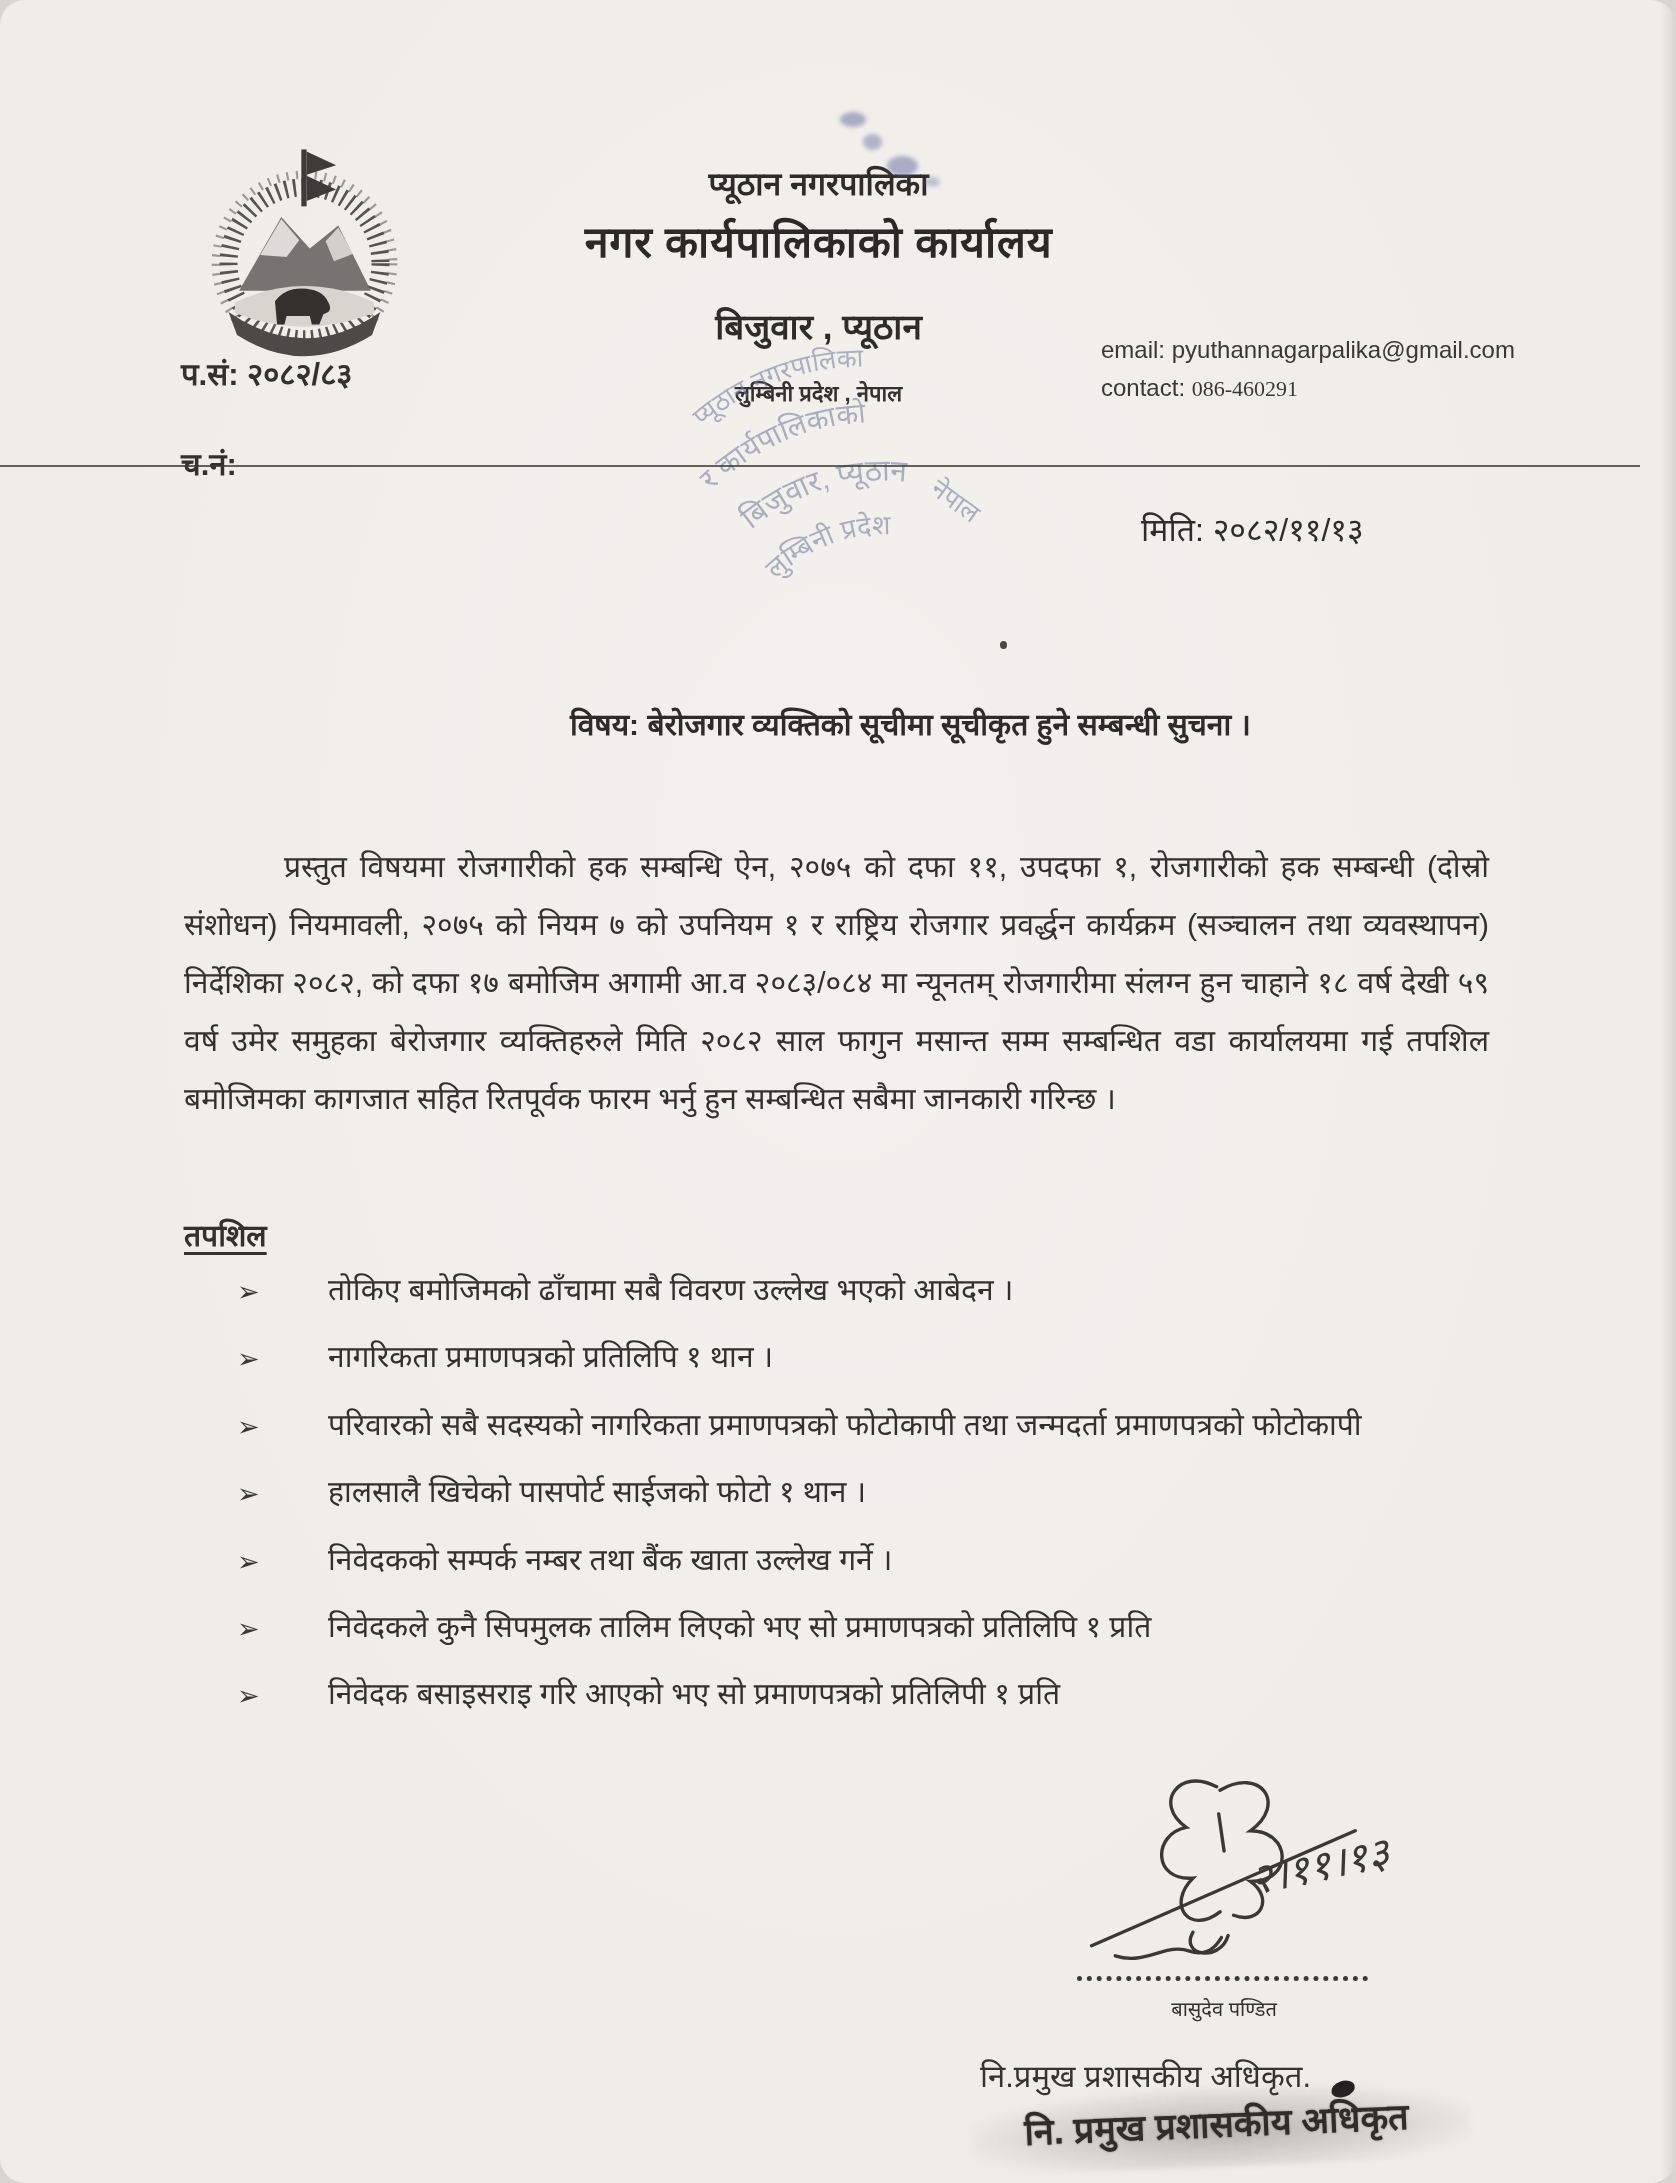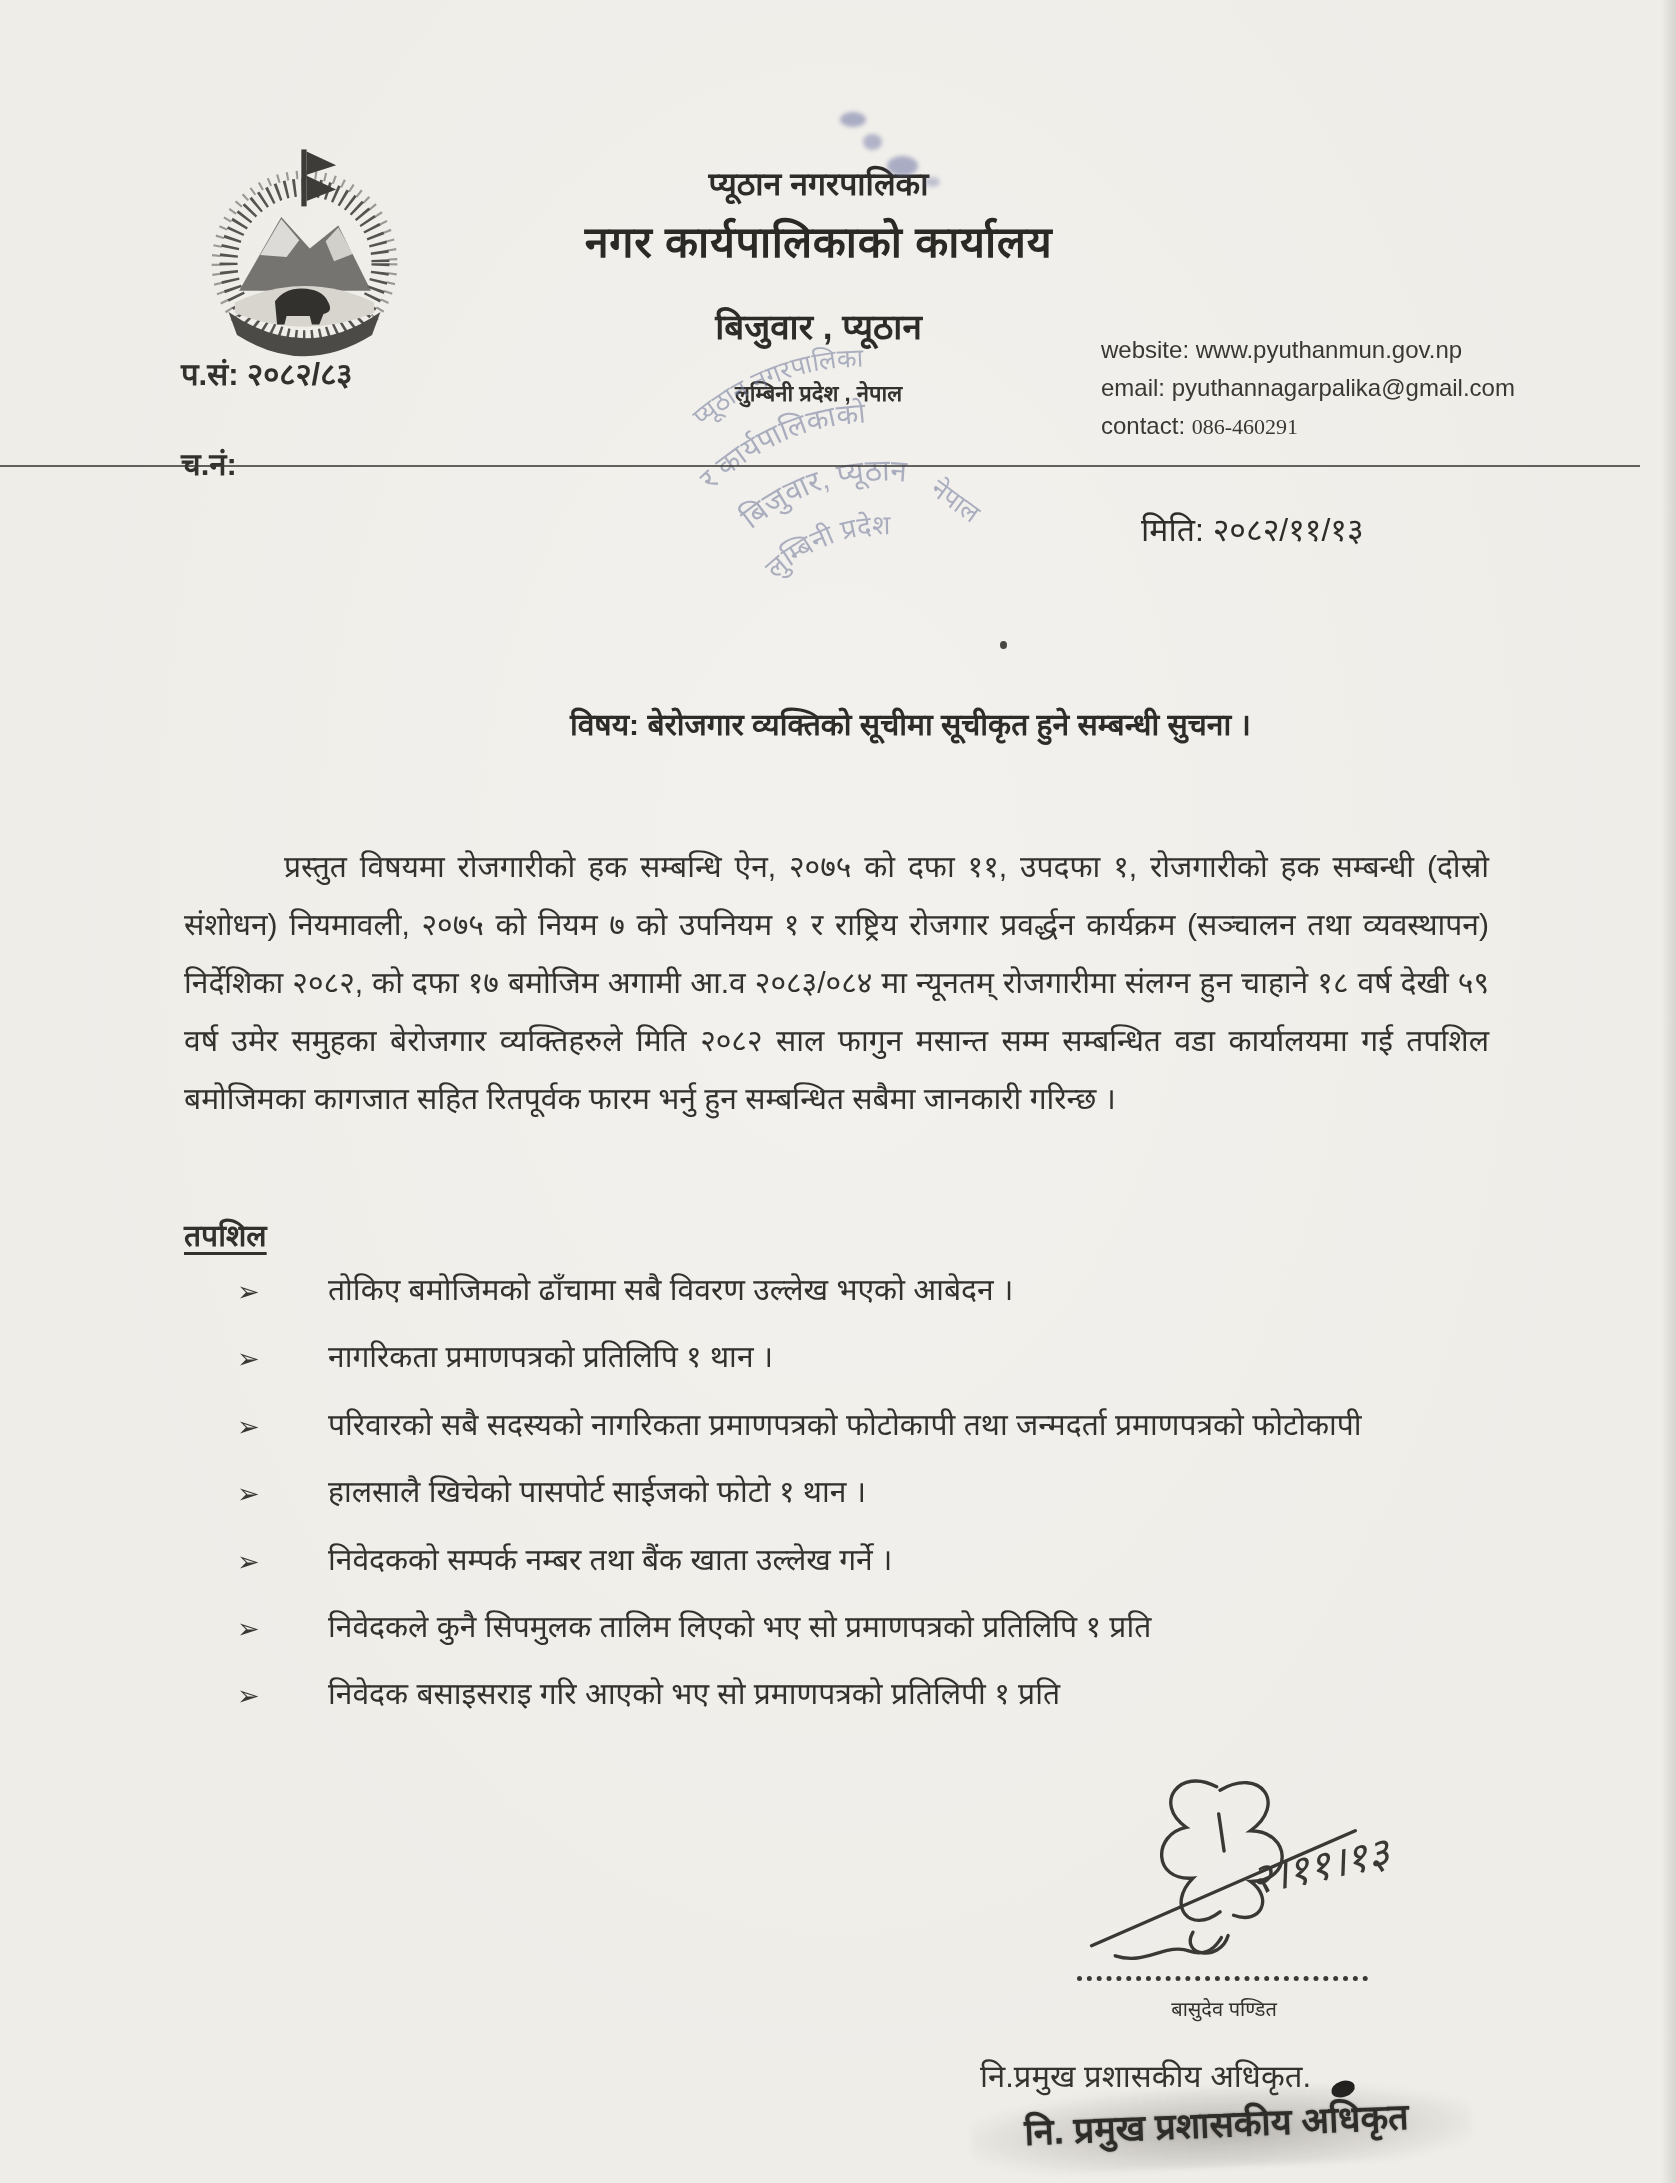--- a/index.html
+++ b/index.html
@@ -14,6 +14,7 @@
     overflow:hidden;
     font-family:"Liberation Sans","DejaVu Sans",sans-serif;
     color:#33312d;
+    border-radius:25px;
   }
   .page::after{
     content:"";position:absolute;right:0;top:0;width:15px;height:100%;

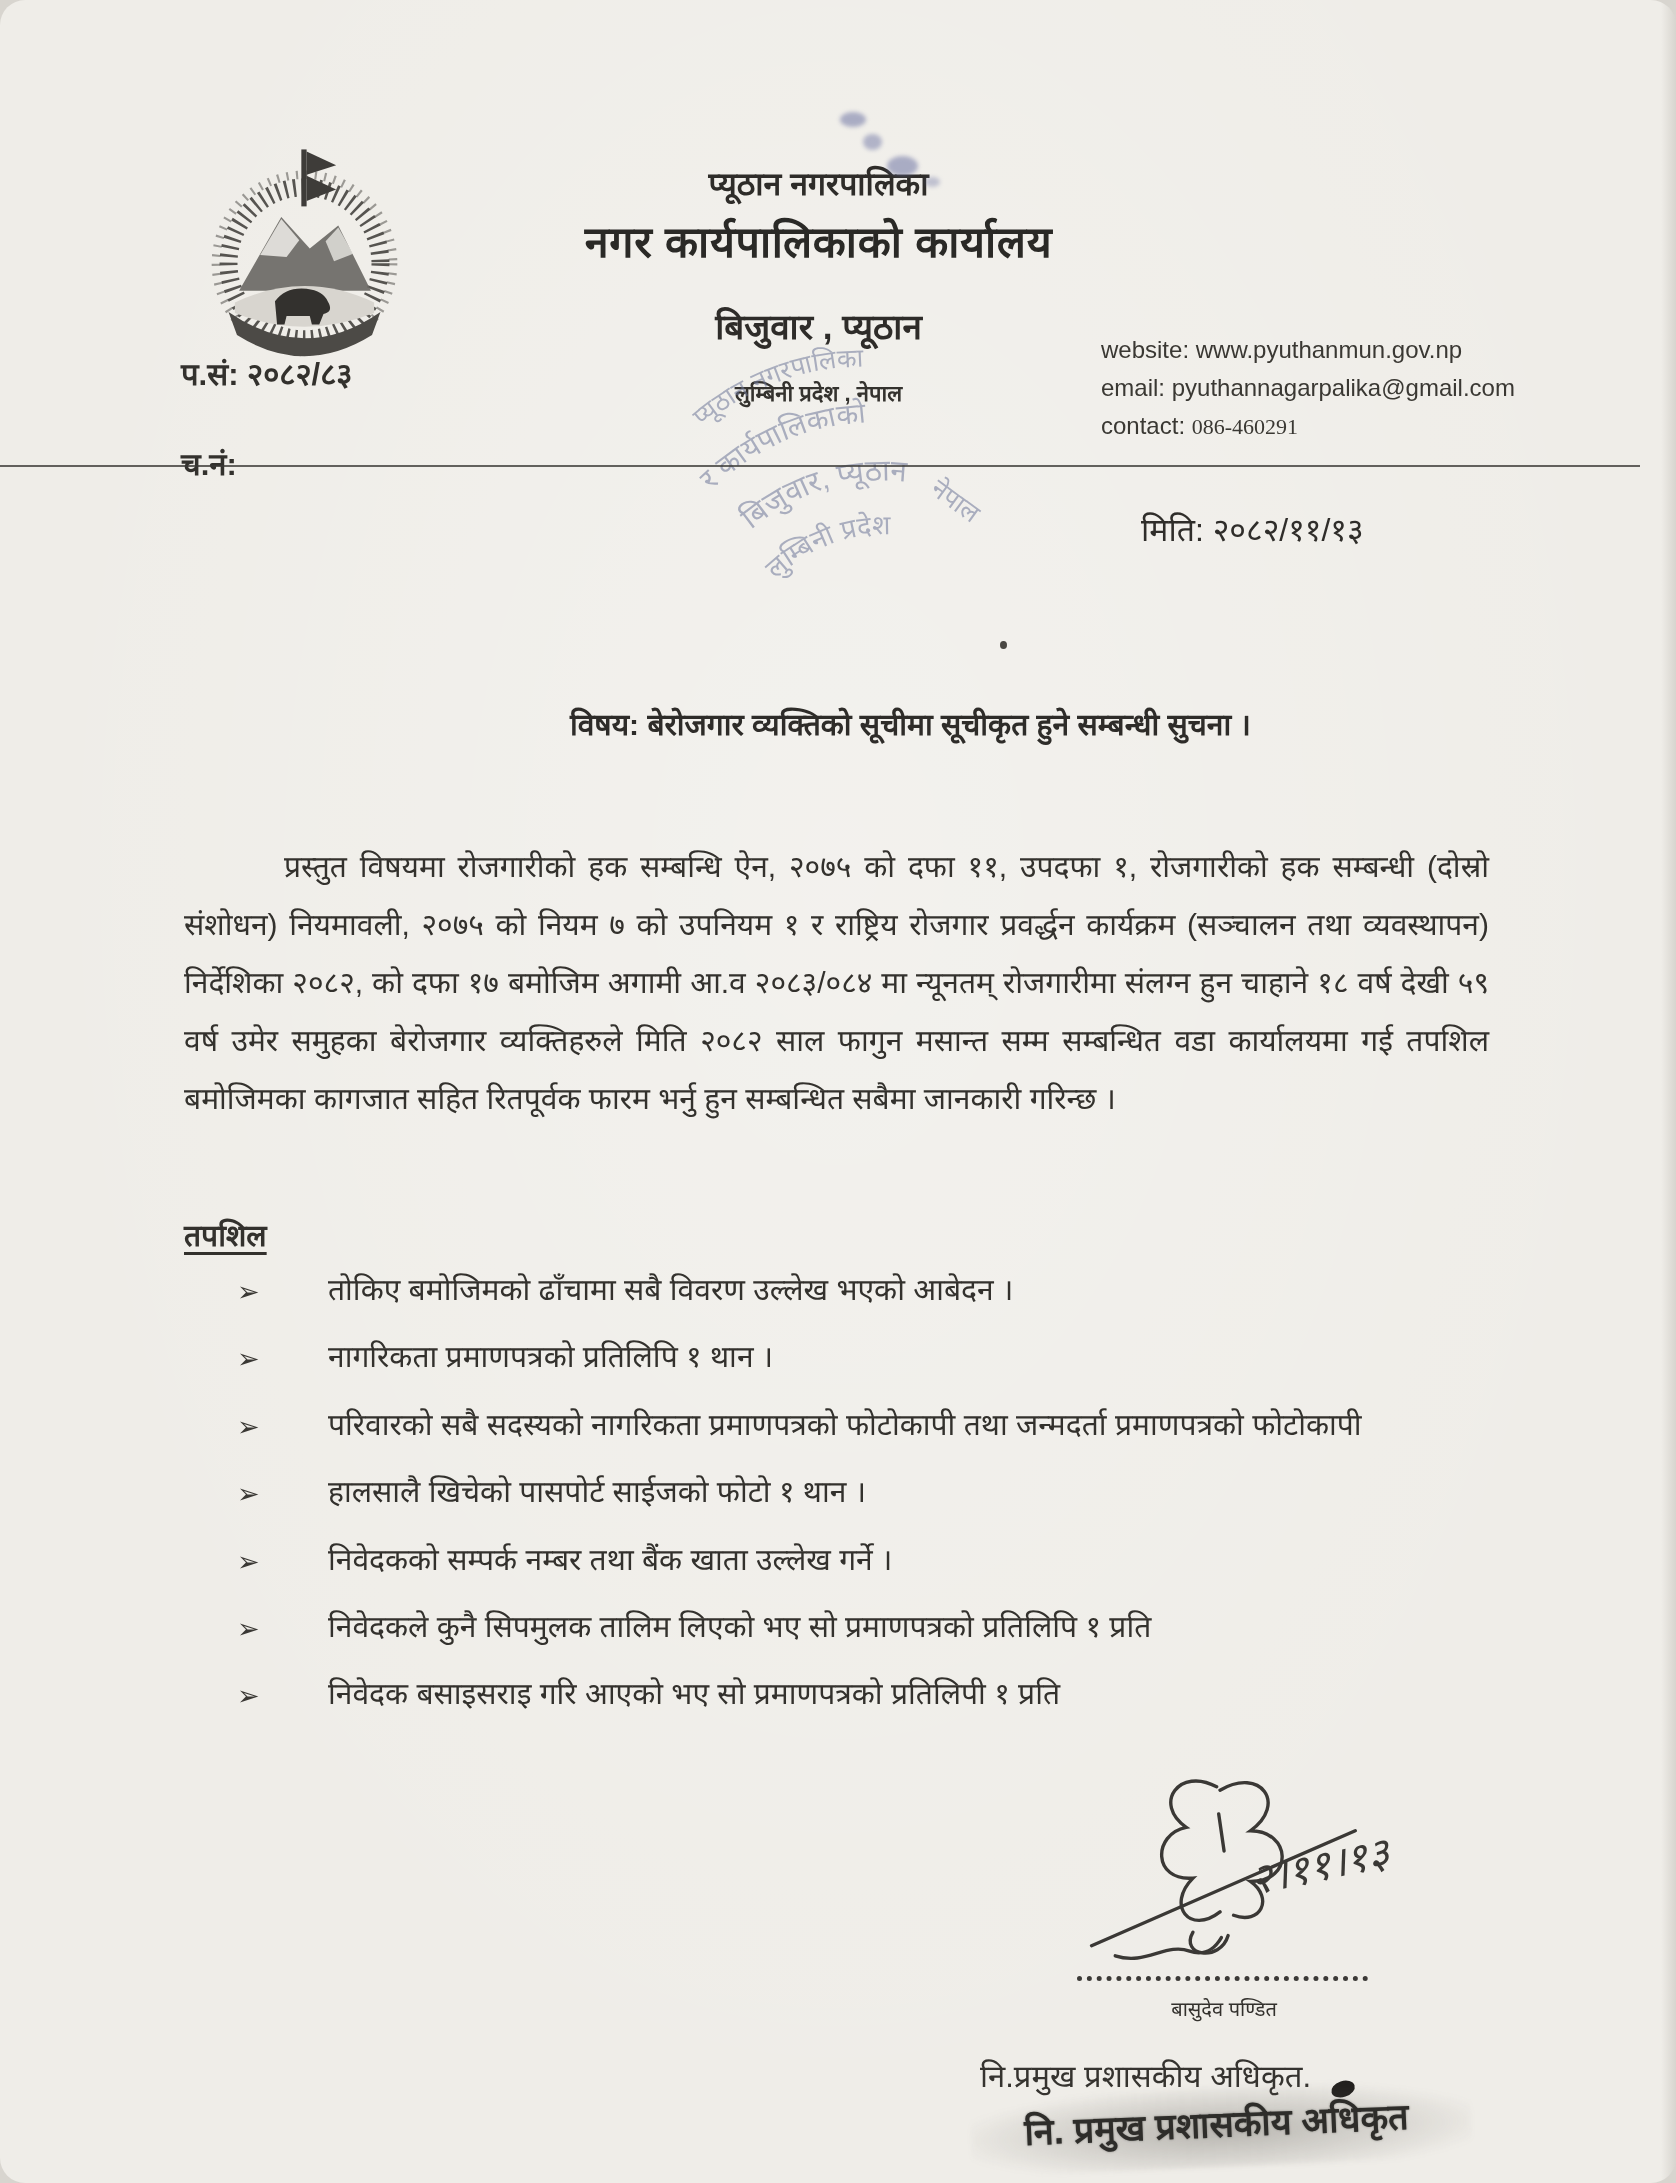--- a/index.html
+++ b/index.html
@@ -111,7 +111,6 @@
   <div class="abs chno">च.नं:</div>
 
   <div class="abs contact">
-    <div>website: www.pyuthanmun.gov.np</div>
     <div>email: pyuthannagarpalika@gmail.com</div>
     <div>
       <span>contact:</span>

